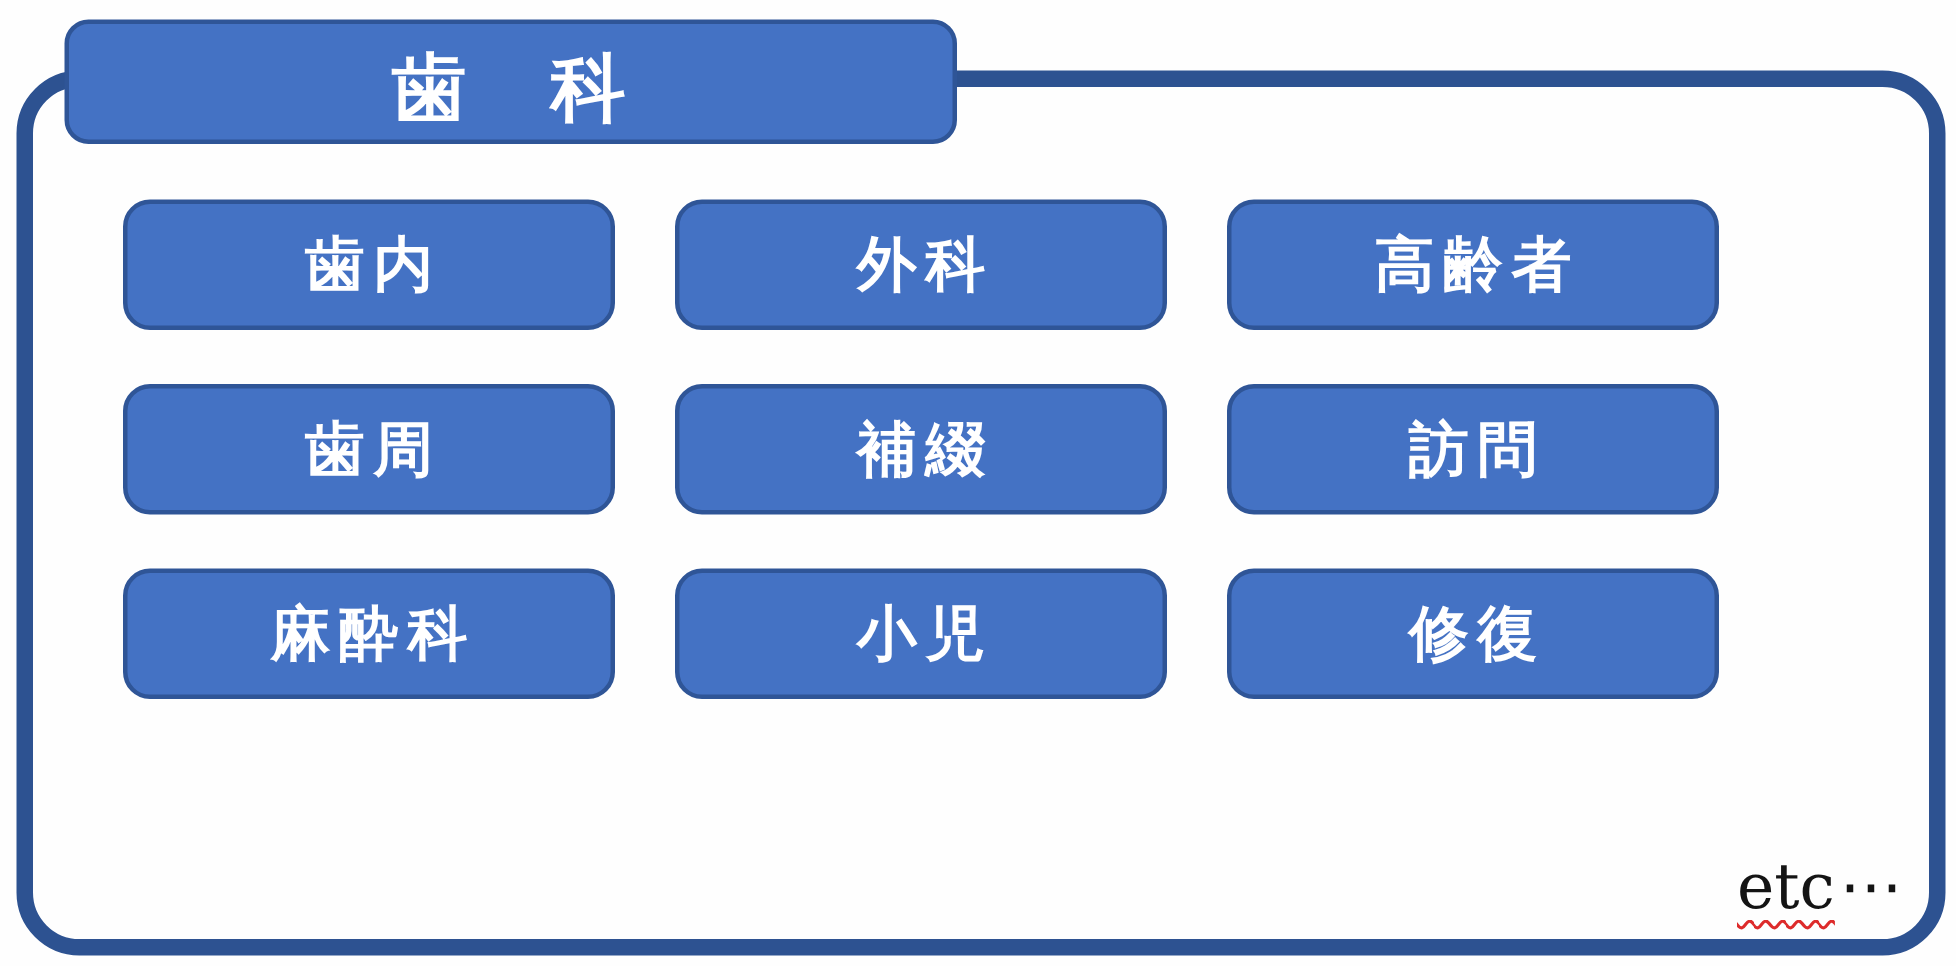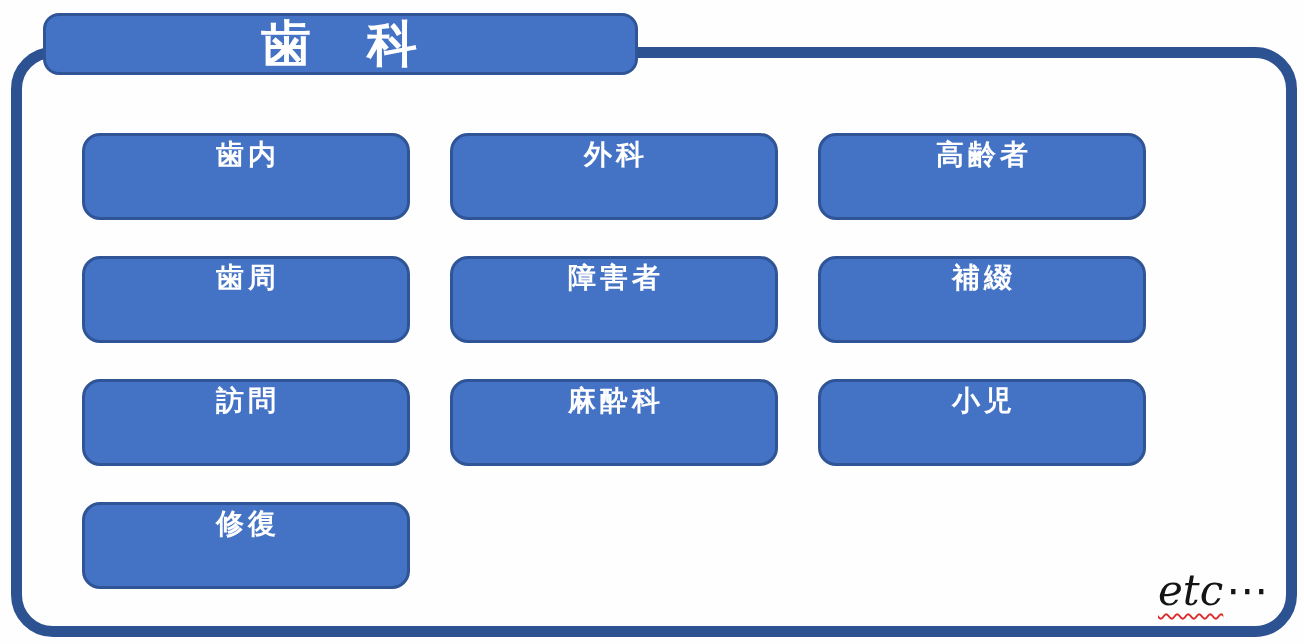--- a/index.html
+++ b/index.html
@@ -25,12 +25,12 @@
   .title-box {
     position: absolute;
     left: 43px; top: 13px;
-    width: 595px; height: 62px;
+    width: 595px; height: 83px;
     box-sizing: border-box;
     background: var(--box-fill, #4472c4);
     border: 3px solid var(--box-border, #2f5597);
     border-radius: 16px;
-    display: flex; align-items: center; justify-content: center;
+    display: flex; align-items: flex-end; justify-content: center;
     color: var(--label-text, #ffffff);
     font-size: 50px;
     font-weight: 600;

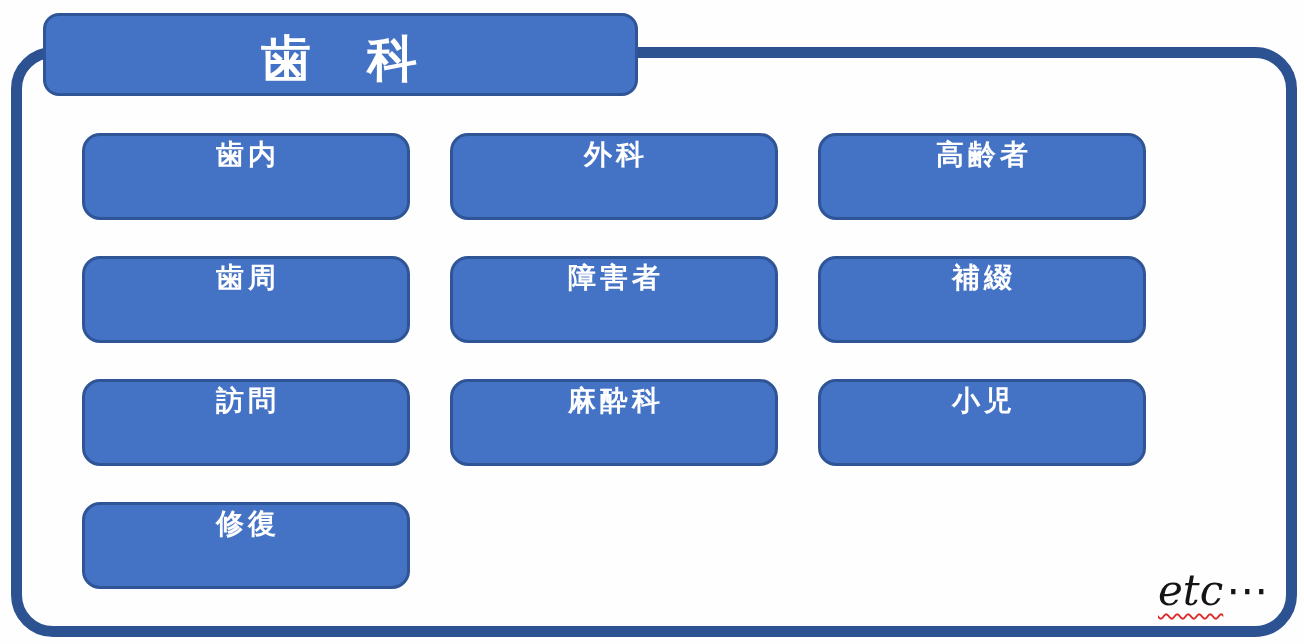--- a/index.html
+++ b/index.html
@@ -54,9 +54,9 @@
     background: var(--box-fill, #4472c4);
     border: 3px solid var(--box-border, #2f5597);
     border-radius: 18px;
-    display: flex; align-items: flex-start; justify-content: center;
+    display: flex; align-items: center; justify-content: center;
     color: var(--label-text, #ffffff);
-    font-size: 28px;
+    font-size: 40px;
     font-weight: 600;
     letter-spacing: 0.14em;
     text-indent: 0.14em; 

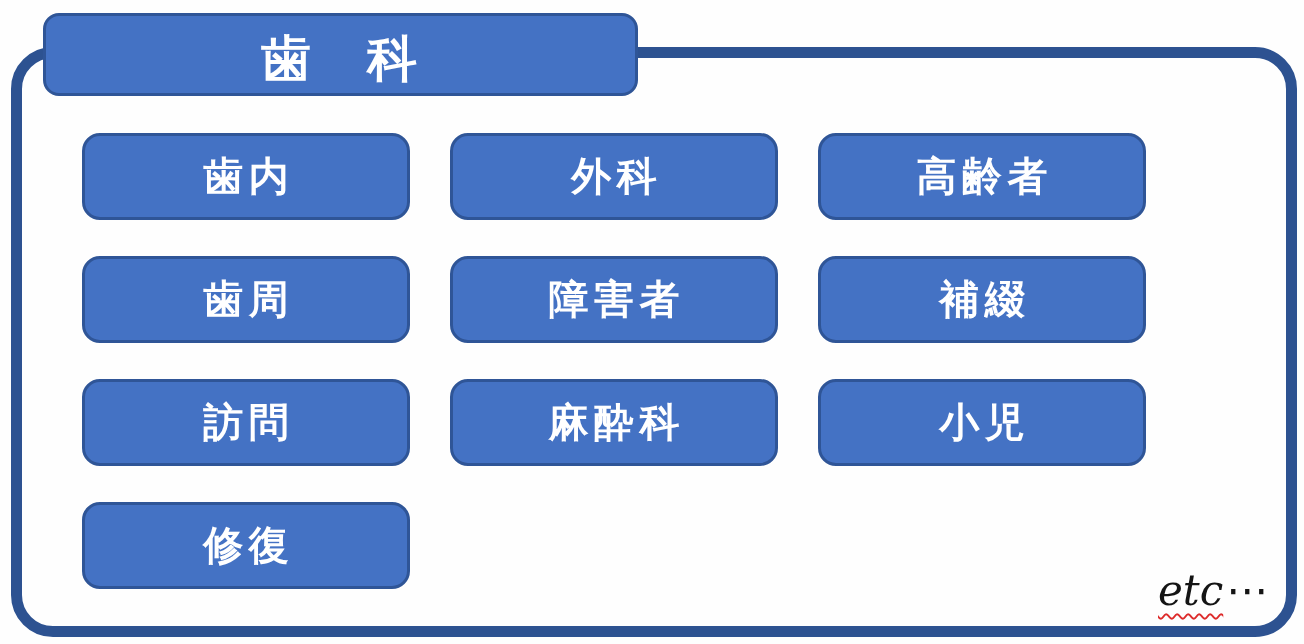--- a/index.html
+++ b/index.html
@@ -113,9 +113,6 @@
       <span>歯周</span>
     </div>
     <div class="category-box">
-      <span>障害者</span>
-    </div>
-    <div class="category-box">
       <span>補綴</span>
     </div>
     <div class="category-box">

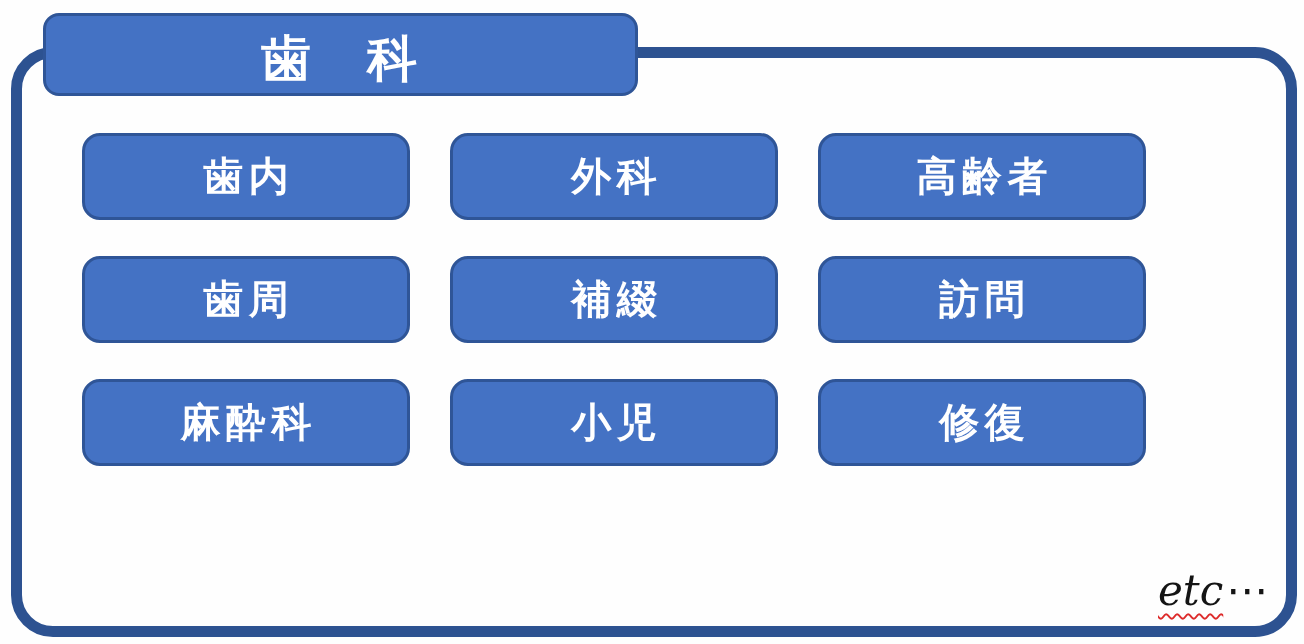--- a/index.html
+++ b/index.html
@@ -74,7 +74,6 @@
     white-space: nowrap;
   }
   .etc-word {
-    font-style: italic;
     text-decoration: underline;
     text-decoration-style: wavy;
     text-decoration-color: var(--squiggle, #dd2b2b);

